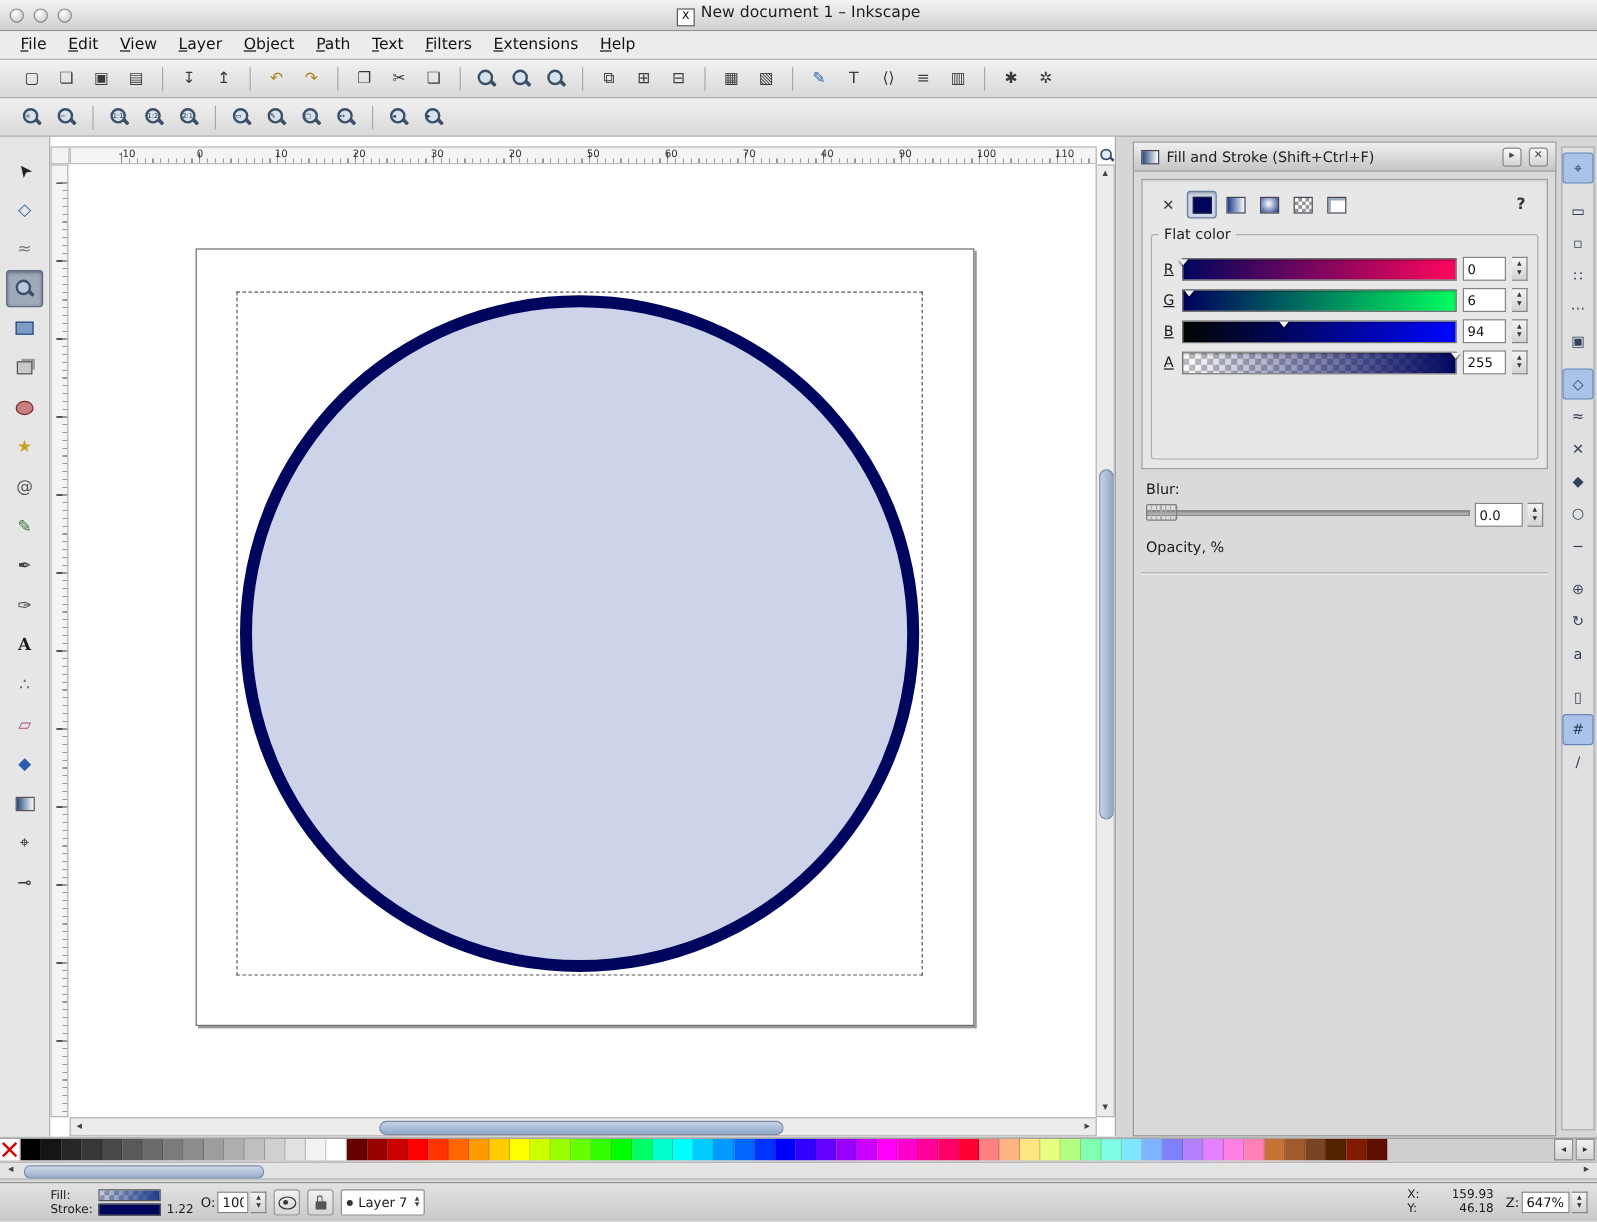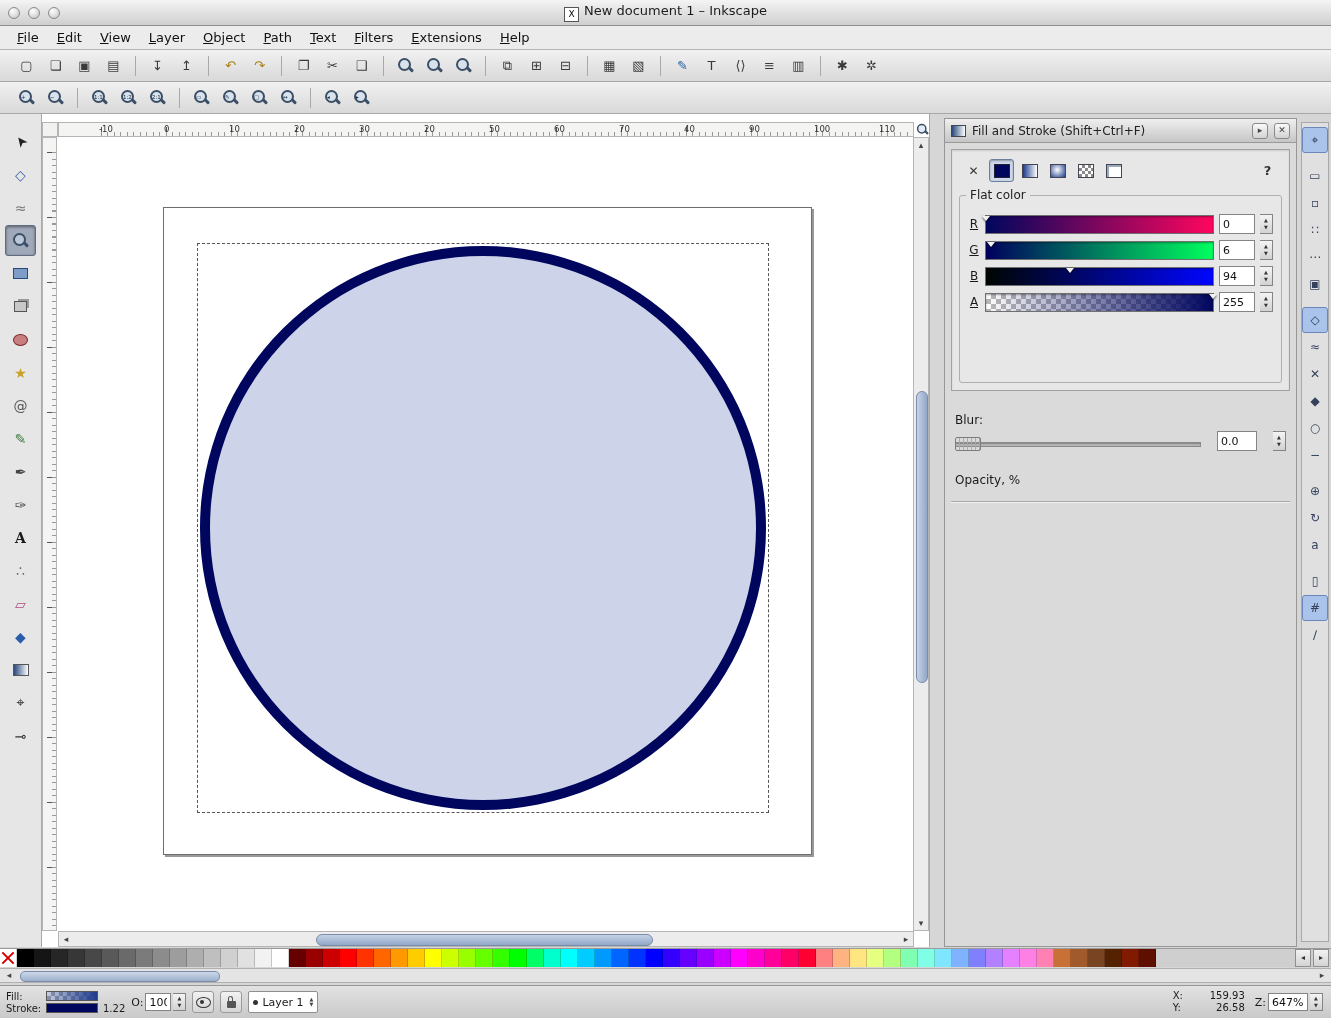--- a/index.html
+++ b/index.html
@@ -150,7 +150,7 @@
   .rgba-label{margin-left:auto;font-size:12px;}
   .entry.rgba{width:64px;}
   .panel-row{display:flex;align-items:flex-end;gap:16px;margin:4px 10px;}
-  .panel-label{font-size:12px;margin:22px 10px 0;}
+  .panel-label{font-size:12px;margin:10px 10px 0;}
   .hslider{position:relative;flex:1;height:15px;}
   .hslider::before{content:"";position:absolute;left:0;right:0;top:6px;height:3px;background:#b5b5b5;
                    border:1px solid #8a8a8a;box-shadow:inset 0 1px 1px rgba(0,0,0,.25);}

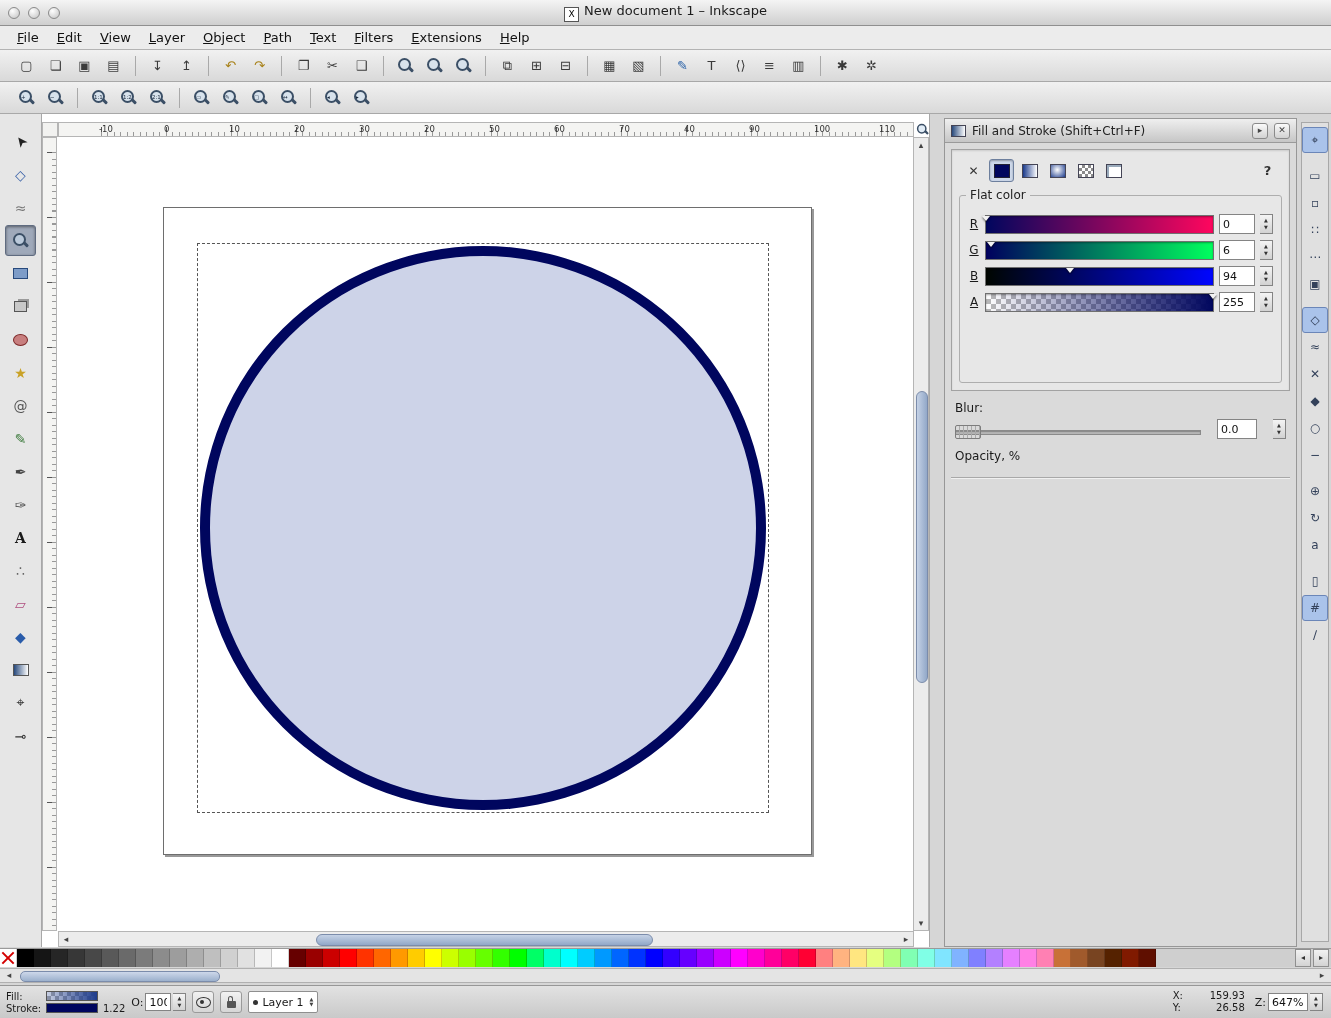--- a/index.html
+++ b/index.html
@@ -149,7 +149,7 @@
   .round-btn.dark{background:radial-gradient(circle at 35% 30%,#93a7cc,#2e3d5c);}
   .rgba-label{margin-left:auto;font-size:12px;}
   .entry.rgba{width:64px;}
-  .panel-row{display:flex;align-items:flex-end;gap:16px;margin:4px 10px;}
+  .panel-row{display:flex;align-items:flex-start;gap:4px;margin:4px 10px;}
   .panel-label{font-size:12px;margin:10px 10px 0;}
   .hslider{position:relative;flex:1;height:15px;}
   .hslider::before{content:"";position:absolute;left:0;right:0;top:6px;height:3px;background:#b5b5b5;

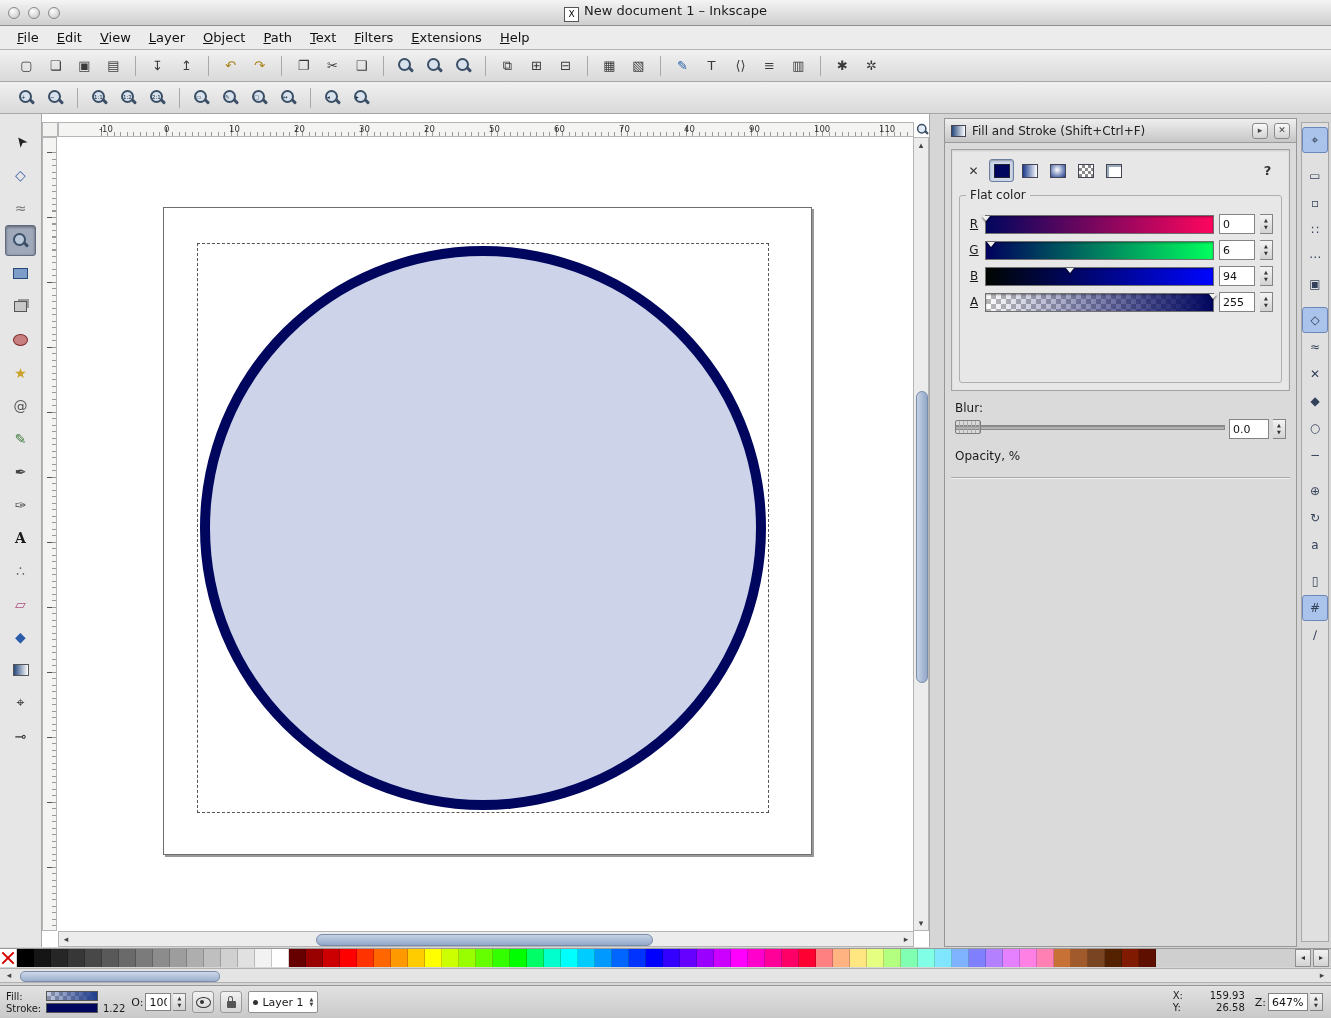--- a/index.html
+++ b/index.html
@@ -188,7 +188,7 @@
   #statusbar{left:0;top:985px;width:100%;height:33px;background:linear-gradient(#e2e2e2,#c9c9c9);
              border-top:1px solid #979797;display:flex;align-items:center;box-sizing:border-box;padding:0 6px;gap:6px;}
   .fs-indicator{display:flex;flex-direction:column;gap:1px;}
-  .fs-row{display:flex;align-items:center;gap:3px;}
+  .fs-row{display:flex;align-items:center;gap:3px;margin-left:36px;}
   .fs-label{font-size:10px;width:37px;}
   .fs-swatch{width:52px;height:10px;border:1px solid #555;box-sizing:border-box;}
   .fs-swatch.fill{background-image:linear-gradient(to right,rgba(30,60,140,.25),rgb(30,60,140)),

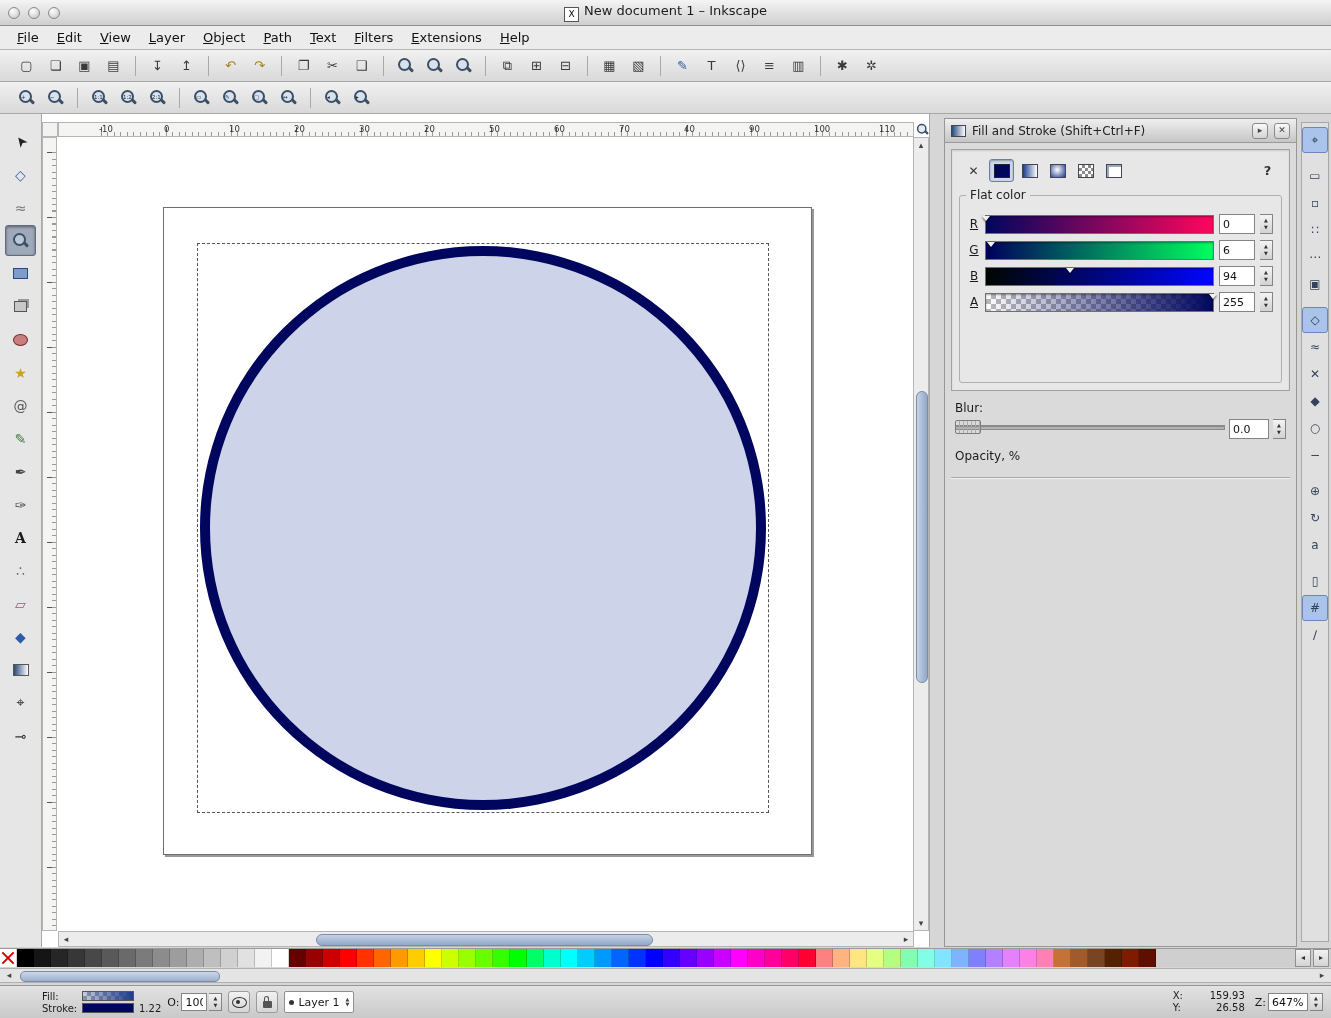--- a/index.html
+++ b/index.html
@@ -755,7 +755,7 @@
     </span>
   <span class="layer-combo">
     <span class="layer-dot"></span>
-    <span class="name">Layer 1</span>
+    <span class="name">Layer 7</span>
     <span class="combo-arrows">
         <i>▲</i>
         <i>▼</i>

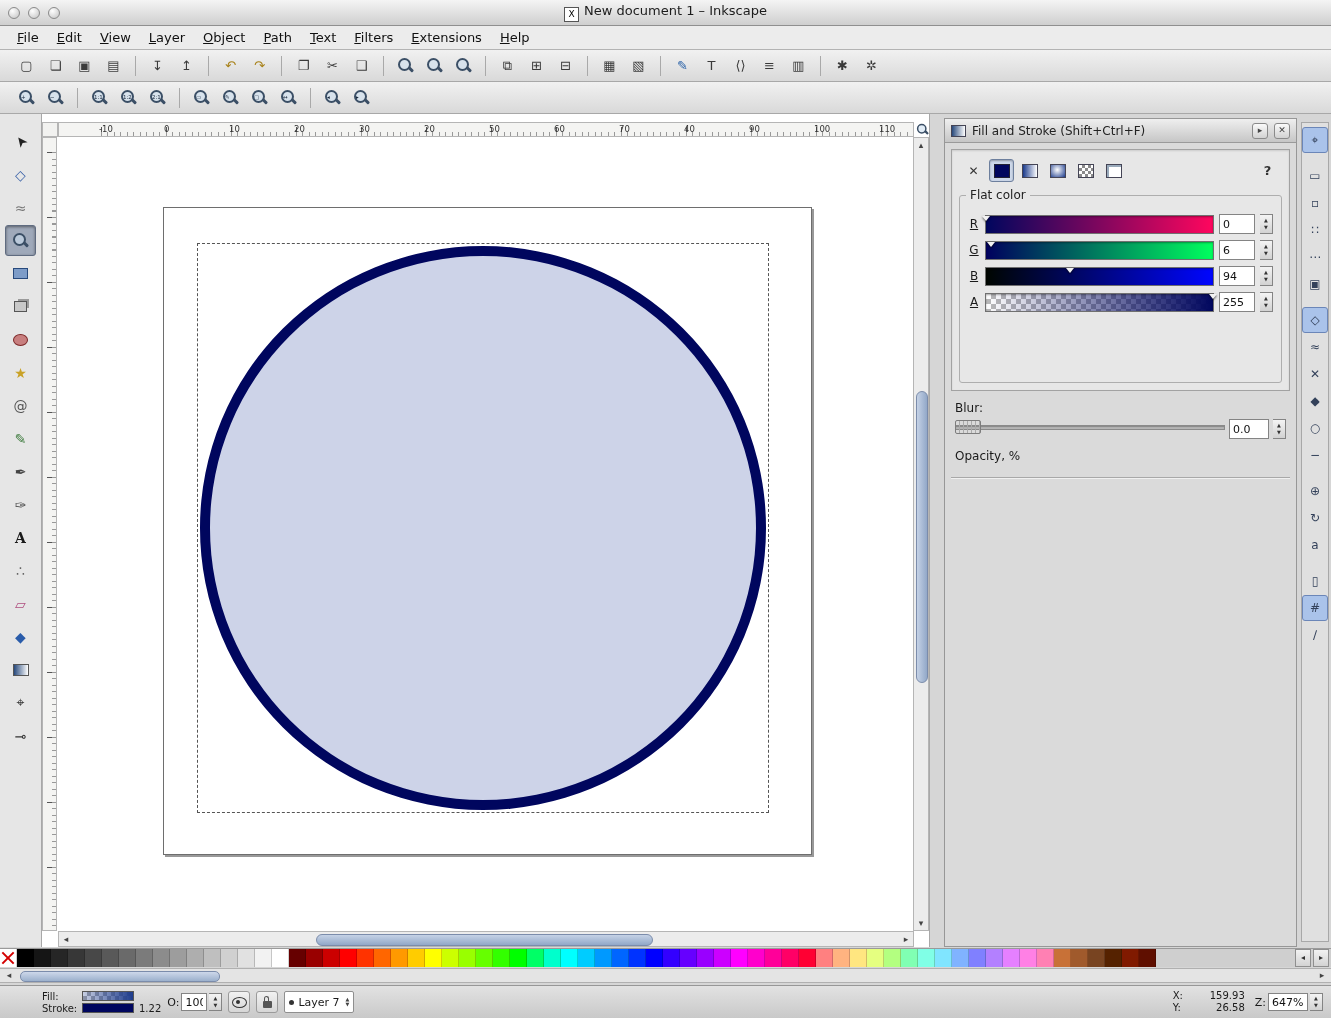--- a/index.html
+++ b/index.html
@@ -769,7 +769,7 @@
       </div>
     <div>
         <span>Y:</span>
-        <span>26.58</span>
+        <span>46.18</span>
       </div>
   </div>
   <div class="zoom-ctl">

